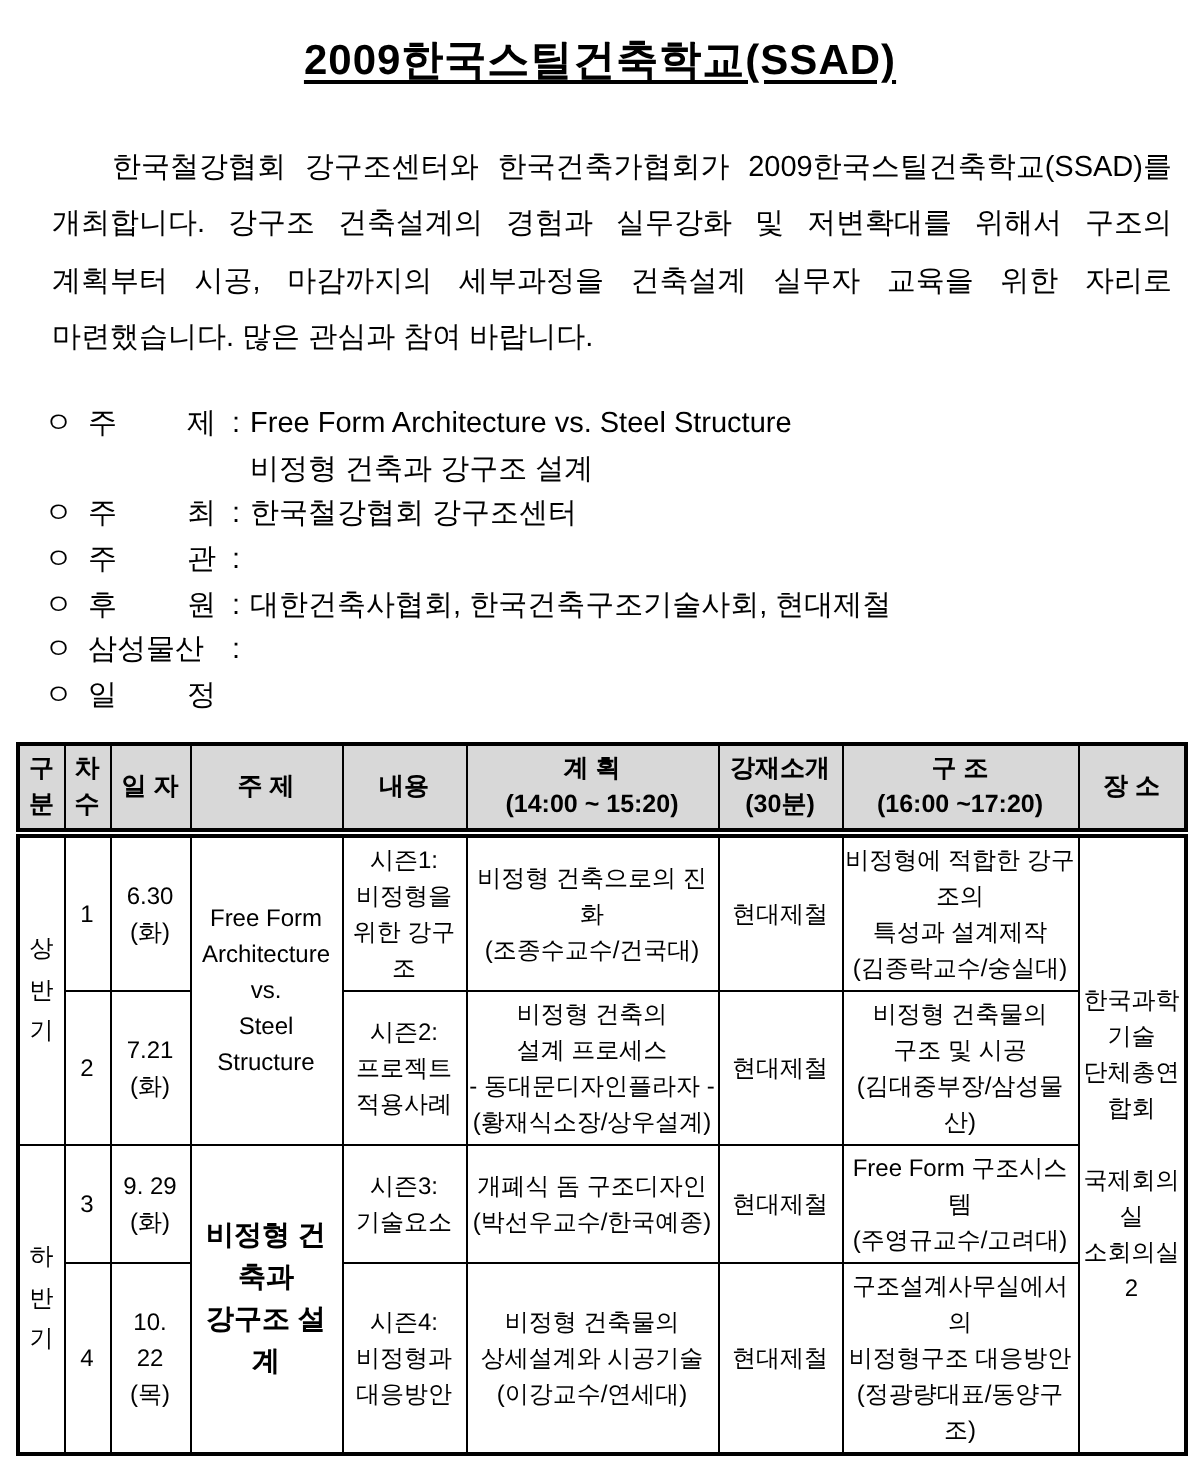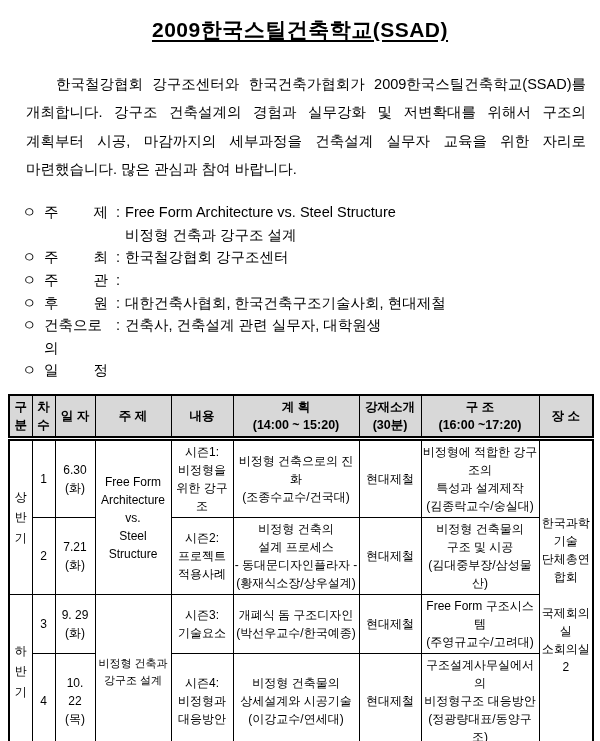--- a/index.html
+++ b/index.html
@@ -109,7 +109,7 @@
     </div>
     <div class="bullet-line">
       <span class="b-marker">ㅇ</span>
-      <span class="b-label">건축으로의</span>
+      <span class="b-label">삼성물산</span>
       <span class="b-colon">:</span>
       <span class="b-value">건축사, 건축설계 관련 실무자, 대학원생</span>
     </div>

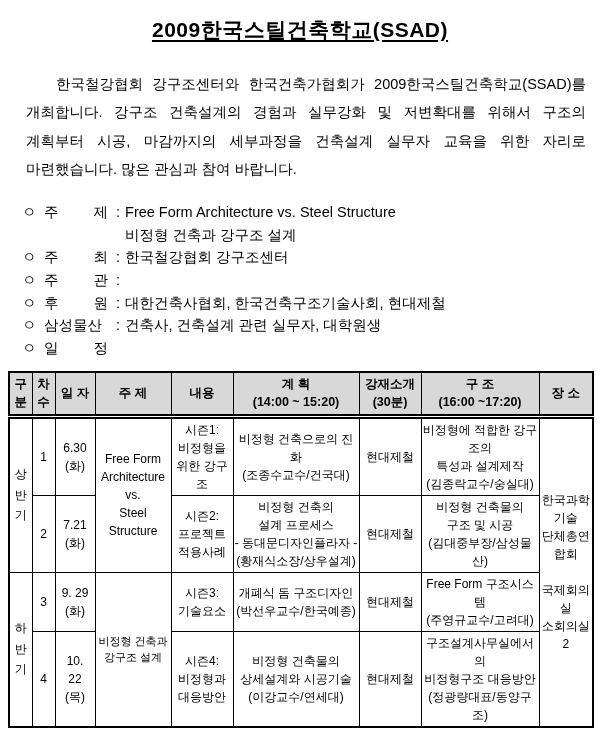--- a/index.html
+++ b/index.html
@@ -111,7 +111,6 @@
       <span class="b-marker">ㅇ</span>
       <span class="b-label">삼성물산</span>
       <span class="b-colon">:</span>
-      <span class="b-value">건축사, 건축설계 관련 실무자, 대학원생</span>
     </div>
     <div class="bullet-line">
       <span class="b-marker">ㅇ</span>

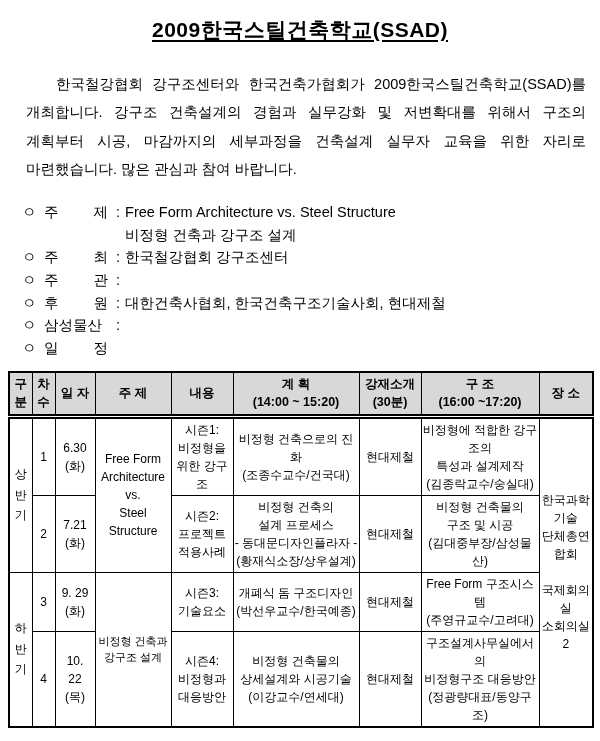--- a/index.html
+++ b/index.html
@@ -67,7 +67,7 @@
     background:#fff;
   }
   td.group-cell { word-break:break-all; line-height:1.7; }
-  td.topic-bold { font-weight:normal; font-size:11px; }
+  td.topic-bold { font-weight:bold; font-size:14px; }
   tr.r1 td { height:58px; }
   tr.r2 td { height:74px; }
   tr.r3 td { height:46px; }

